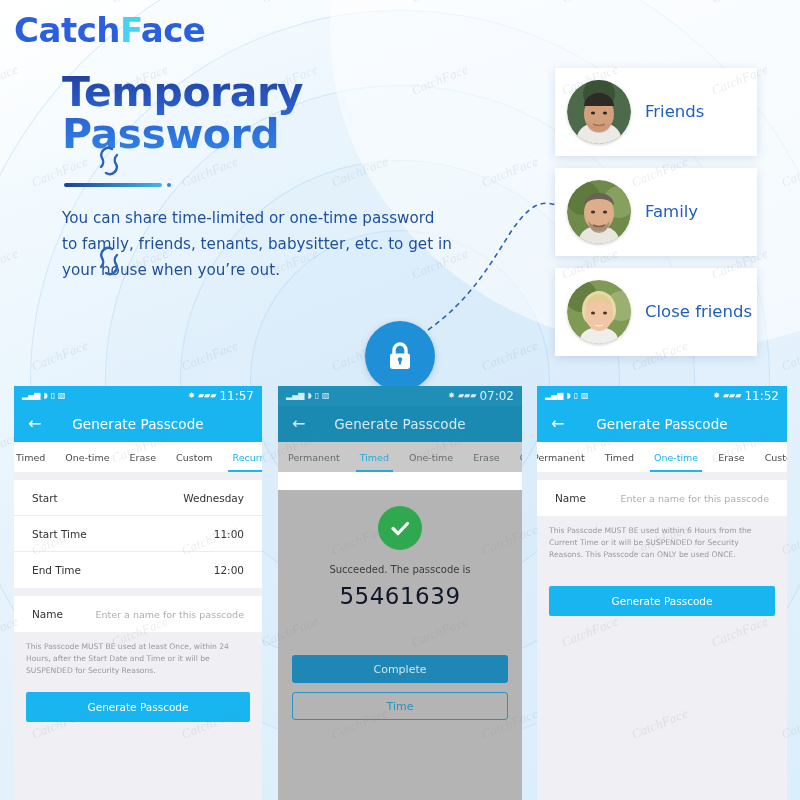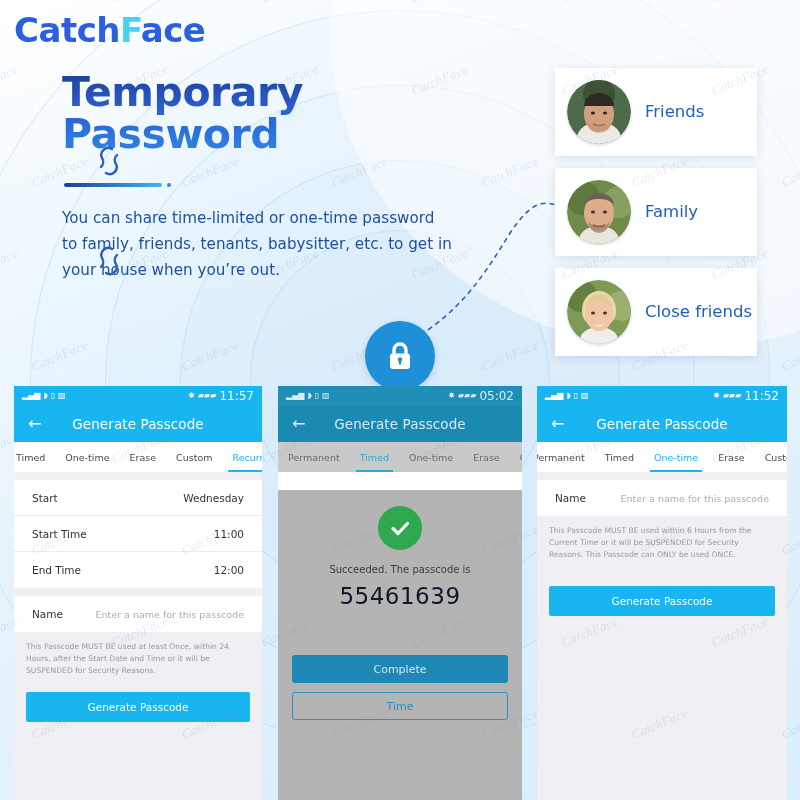--- a/index.html
+++ b/index.html
@@ -450,7 +450,7 @@
       <div class="sb-right">
         <span class="sb-ic">✸</span>
         <span class="sb-ic">▰▰▰</span>
-        <span class="sb-time">05:02</span>
+        <span class="sb-time">07:02</span>
       </div>
     </div>
 

